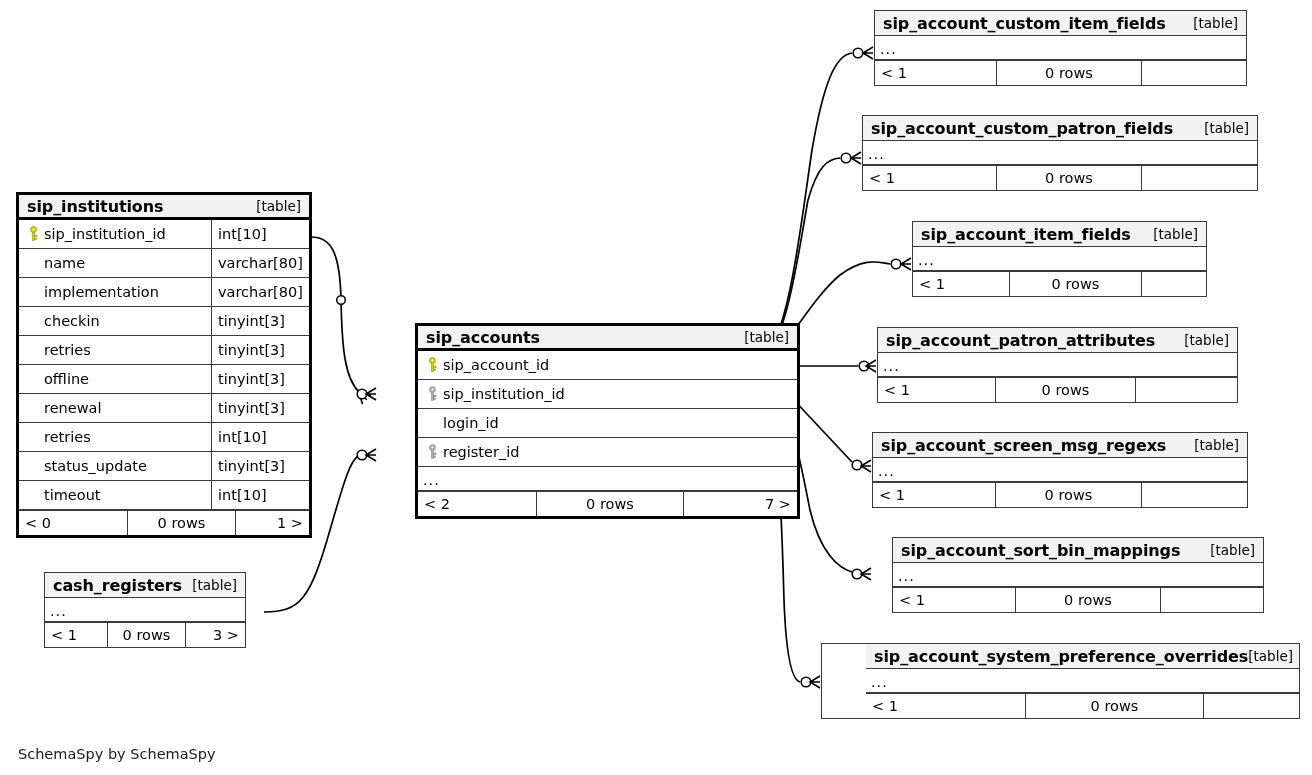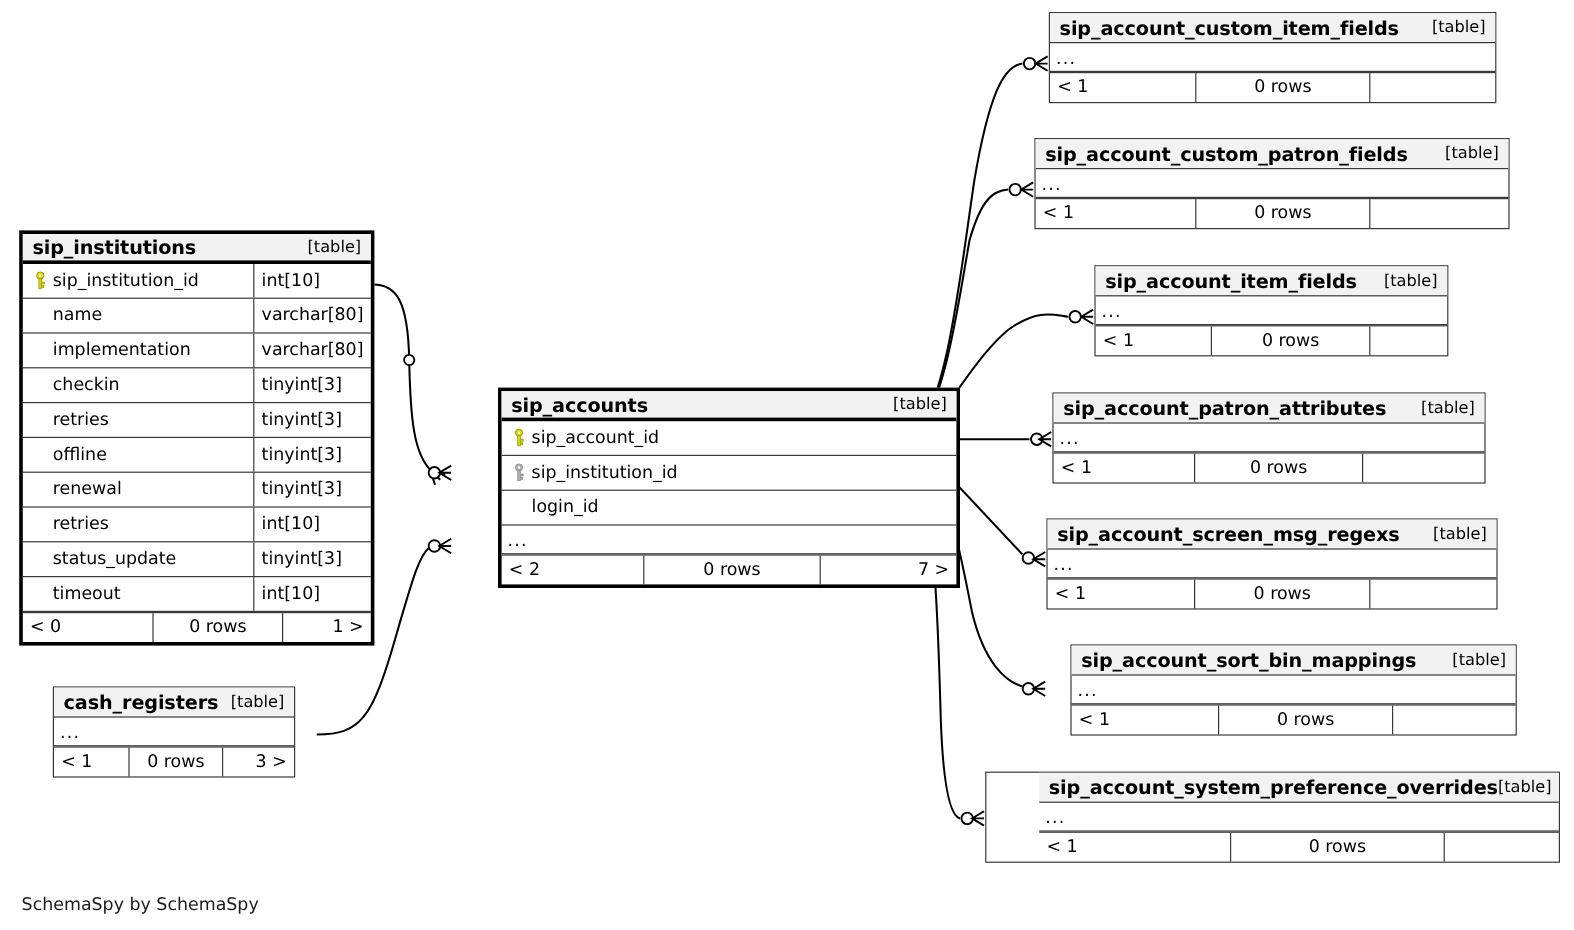--- a/index.html
+++ b/index.html
@@ -260,6 +260,18 @@
             <span class="lbl">login_id</span>
           </div>
         </div>
+        <div class="row">
+          <div class="rname">
+            <span class="keyicon"><svg width="13" height="16" viewBox="0 0 13 16">
+                <circle cx="6.5" cy="3.6" r="3.0" fill="#b0b0b0" stroke="#8d8d8d" stroke-width="0.8"></circle>
+                <circle cx="6.5" cy="3.6" r="1.0" fill="#ffffff"></circle>
+                <rect x="5.4" y="6.0" width="2.2" height="8.6" fill="#b0b0b0" stroke="#8d8d8d" stroke-width="0.6"></rect>
+                <rect x="7.6" y="9.0" width="2.4" height="1.7" fill="#b0b0b0" stroke="#8d8d8d" stroke-width="0.6"></rect>
+                <rect x="7.6" y="12.0" width="2.0" height="1.6" fill="#b0b0b0" stroke="#8d8d8d" stroke-width="0.6"></rect>
+              </svg></span>
+            <span class="lbl">register_id</span>
+          </div>
+        </div>
         <div class="ellipsis-row">
           <span class="dots">...</span>
         </div>

